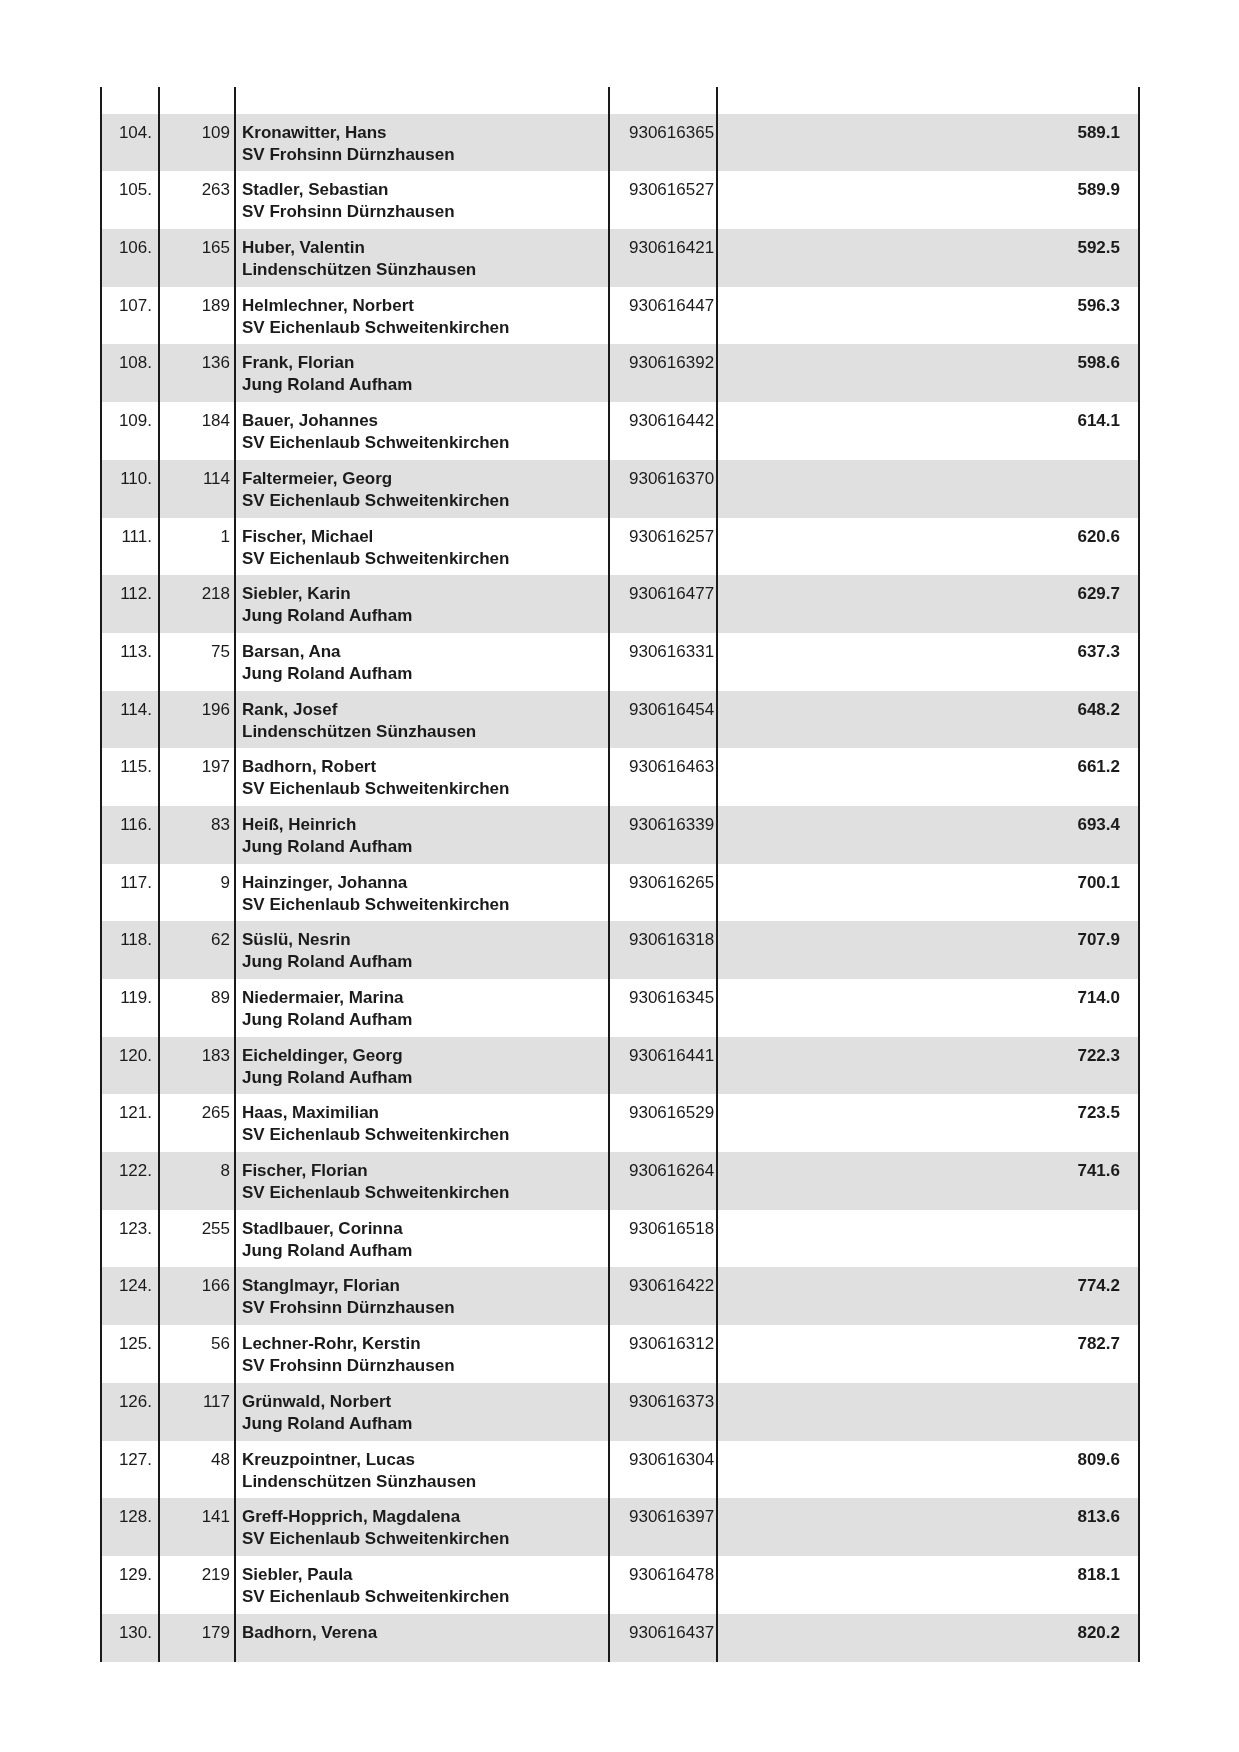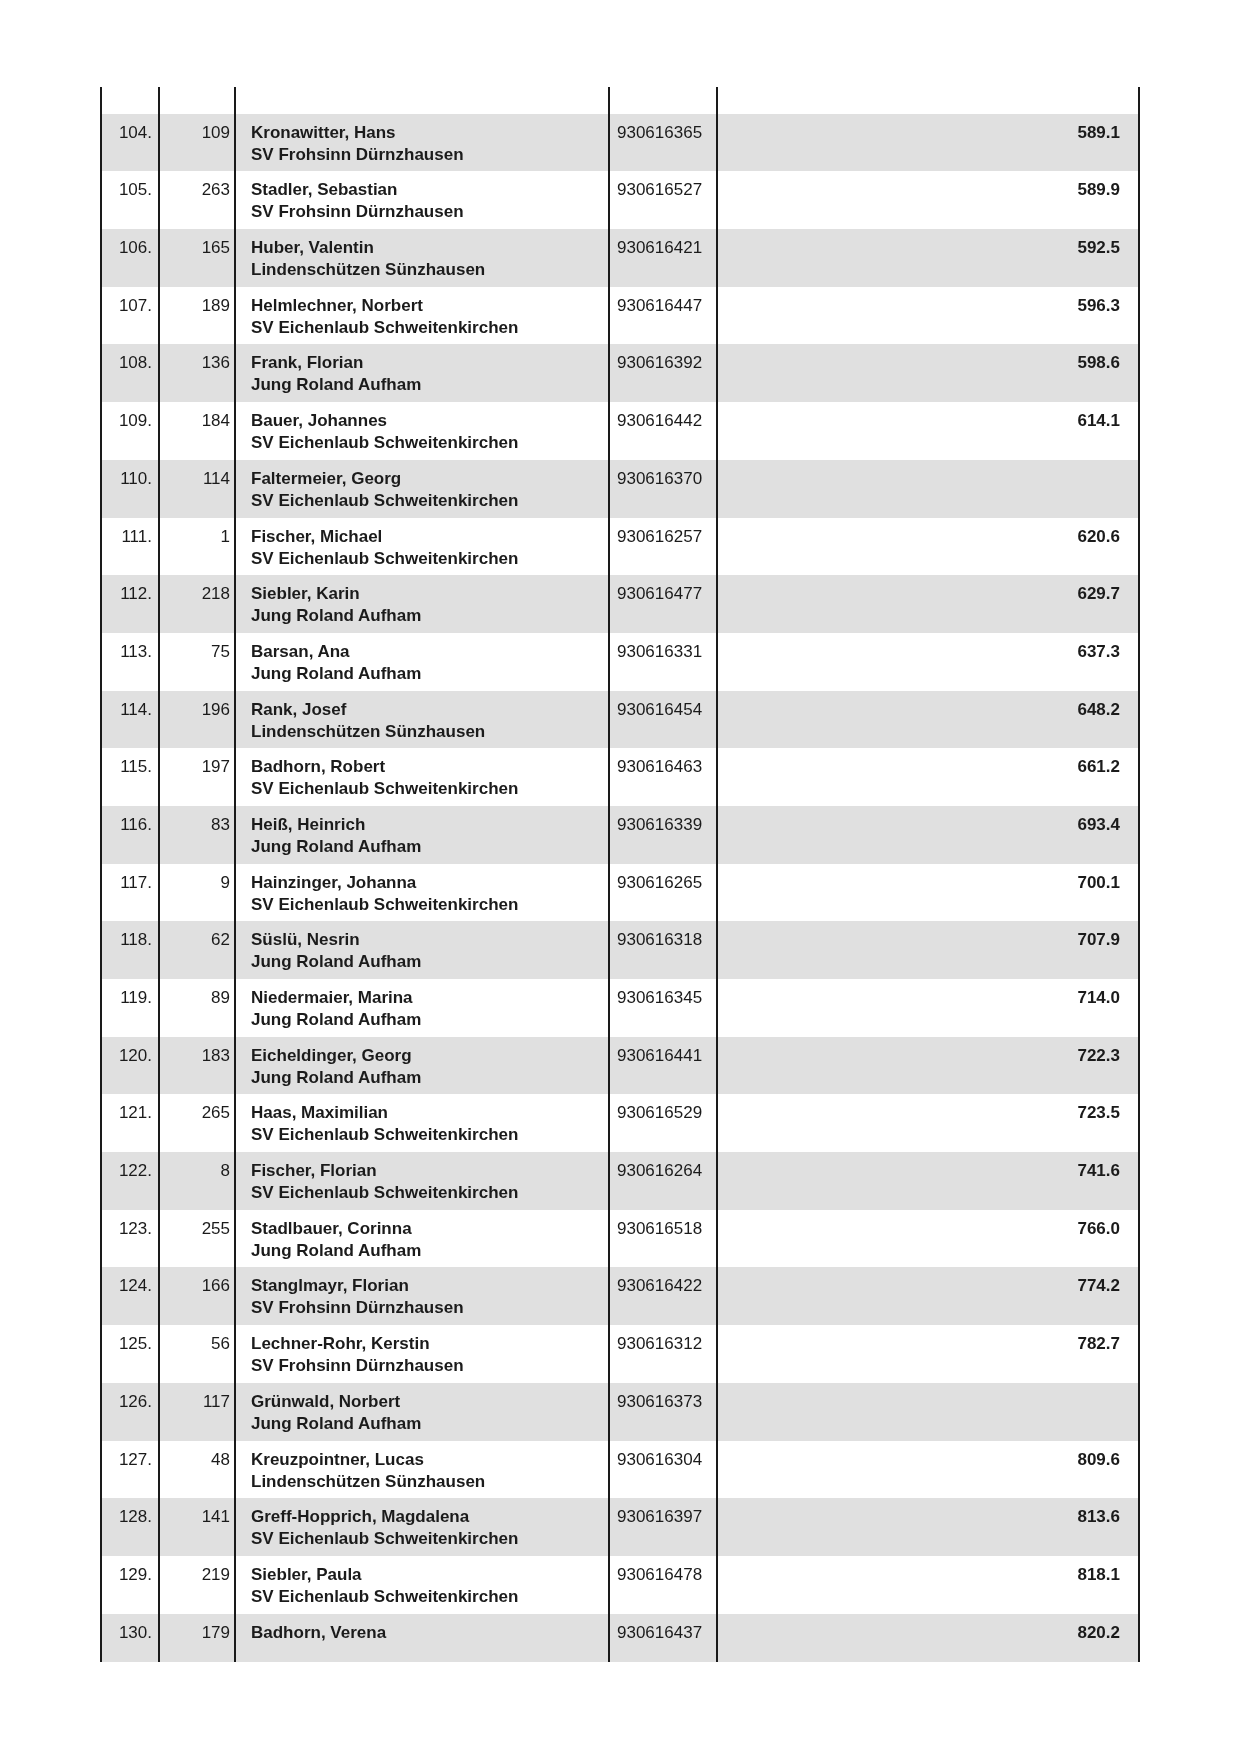--- a/index.html
+++ b/index.html
@@ -37,7 +37,7 @@
   }
   .cell.rank{text-align:right;padding-right:6px;}
   .cell.num{text-align:right;padding-right:4px;}
-  .cell.namegroup{padding-left:17px;}
+  .cell.namegroup{padding-left:8px;}
   .cell.namegroup .shooter-name{font-weight:700;}
   .cell.namegroup .club-name{font-weight:700;}
   .cell.idcol{padding-left:9px;}

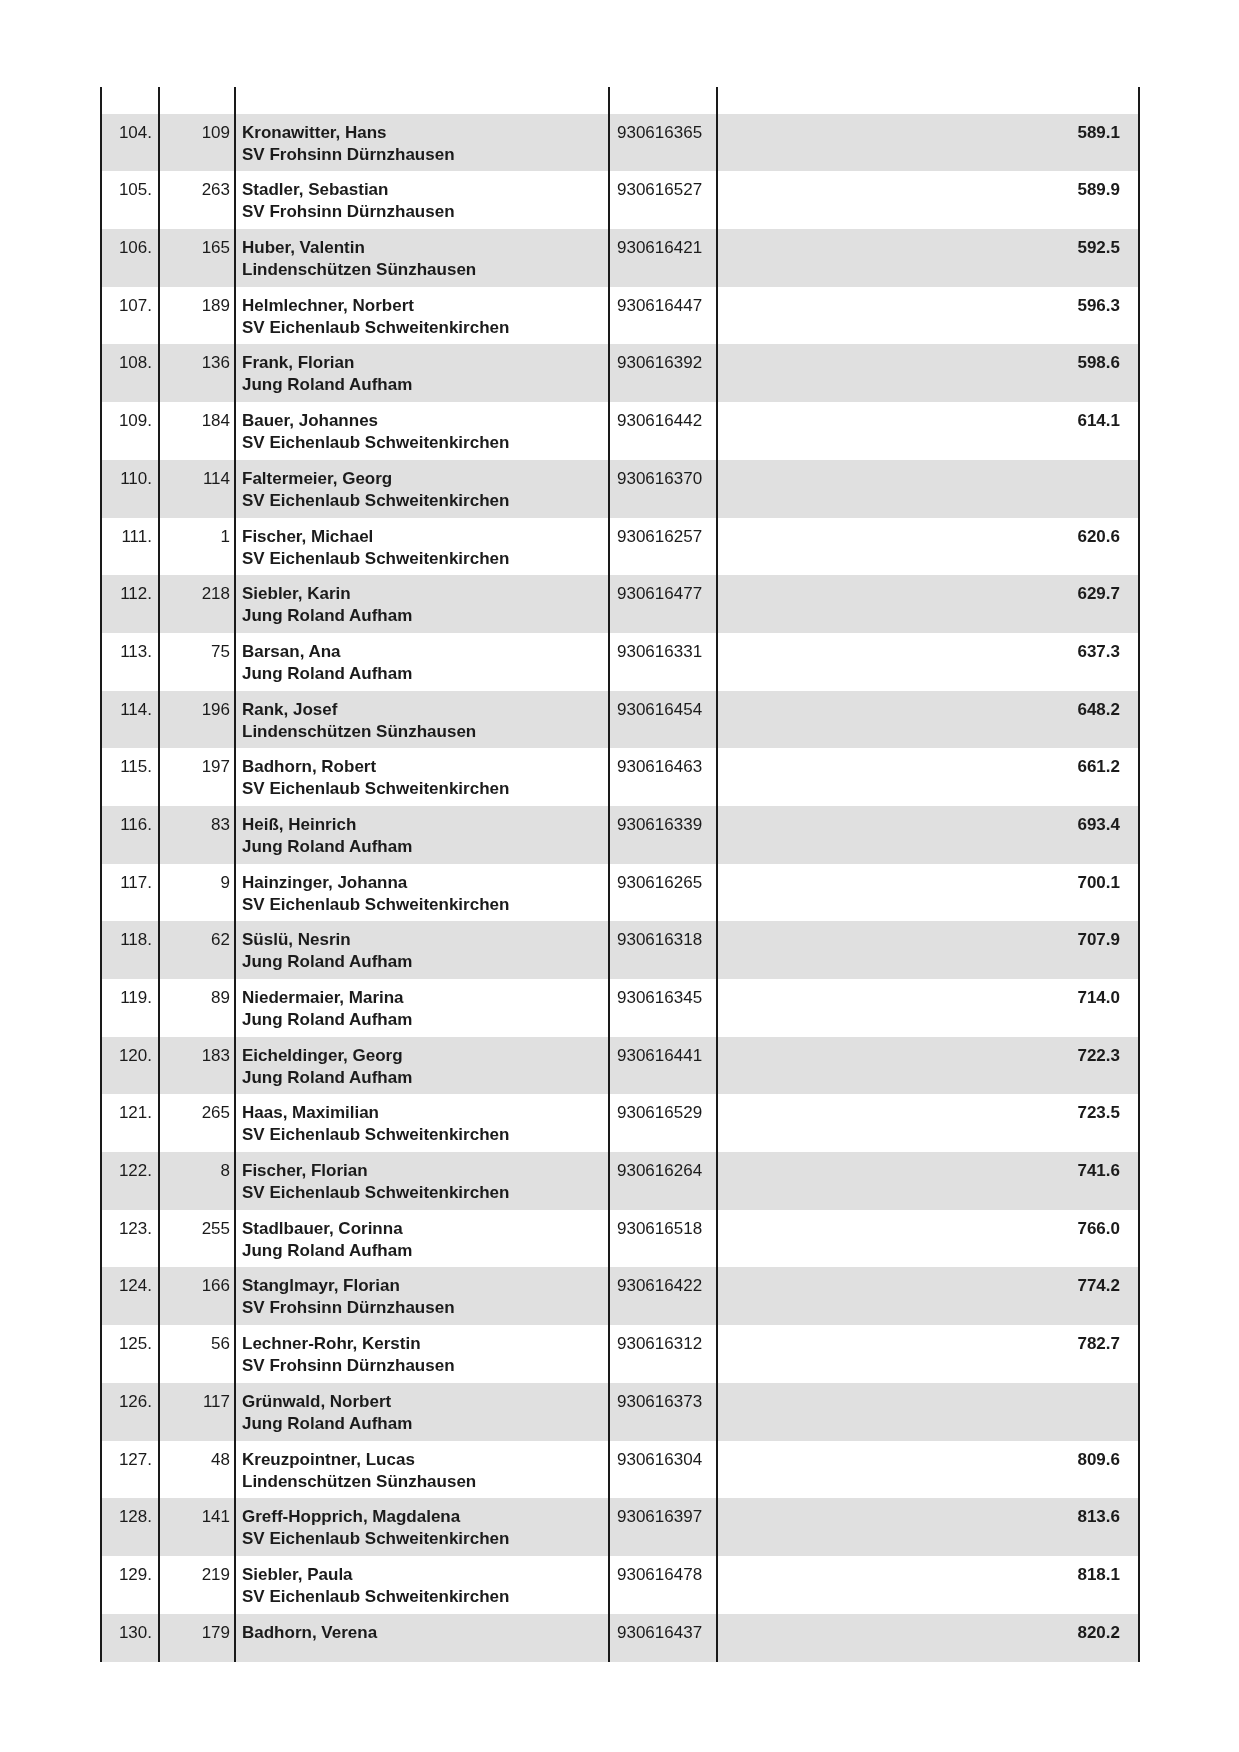--- a/index.html
+++ b/index.html
@@ -40,7 +40,7 @@
   .cell.namegroup{padding-left:8px;}
   .cell.namegroup .shooter-name{font-weight:700;}
   .cell.namegroup .club-name{font-weight:700;}
-  .cell.idcol{padding-left:9px;}
+  .cell.idcol{padding-left:9px;margin-left:12px;}
   .cell.score{text-align:right;padding-right:20px;font-weight:700;}
   
   .vline{

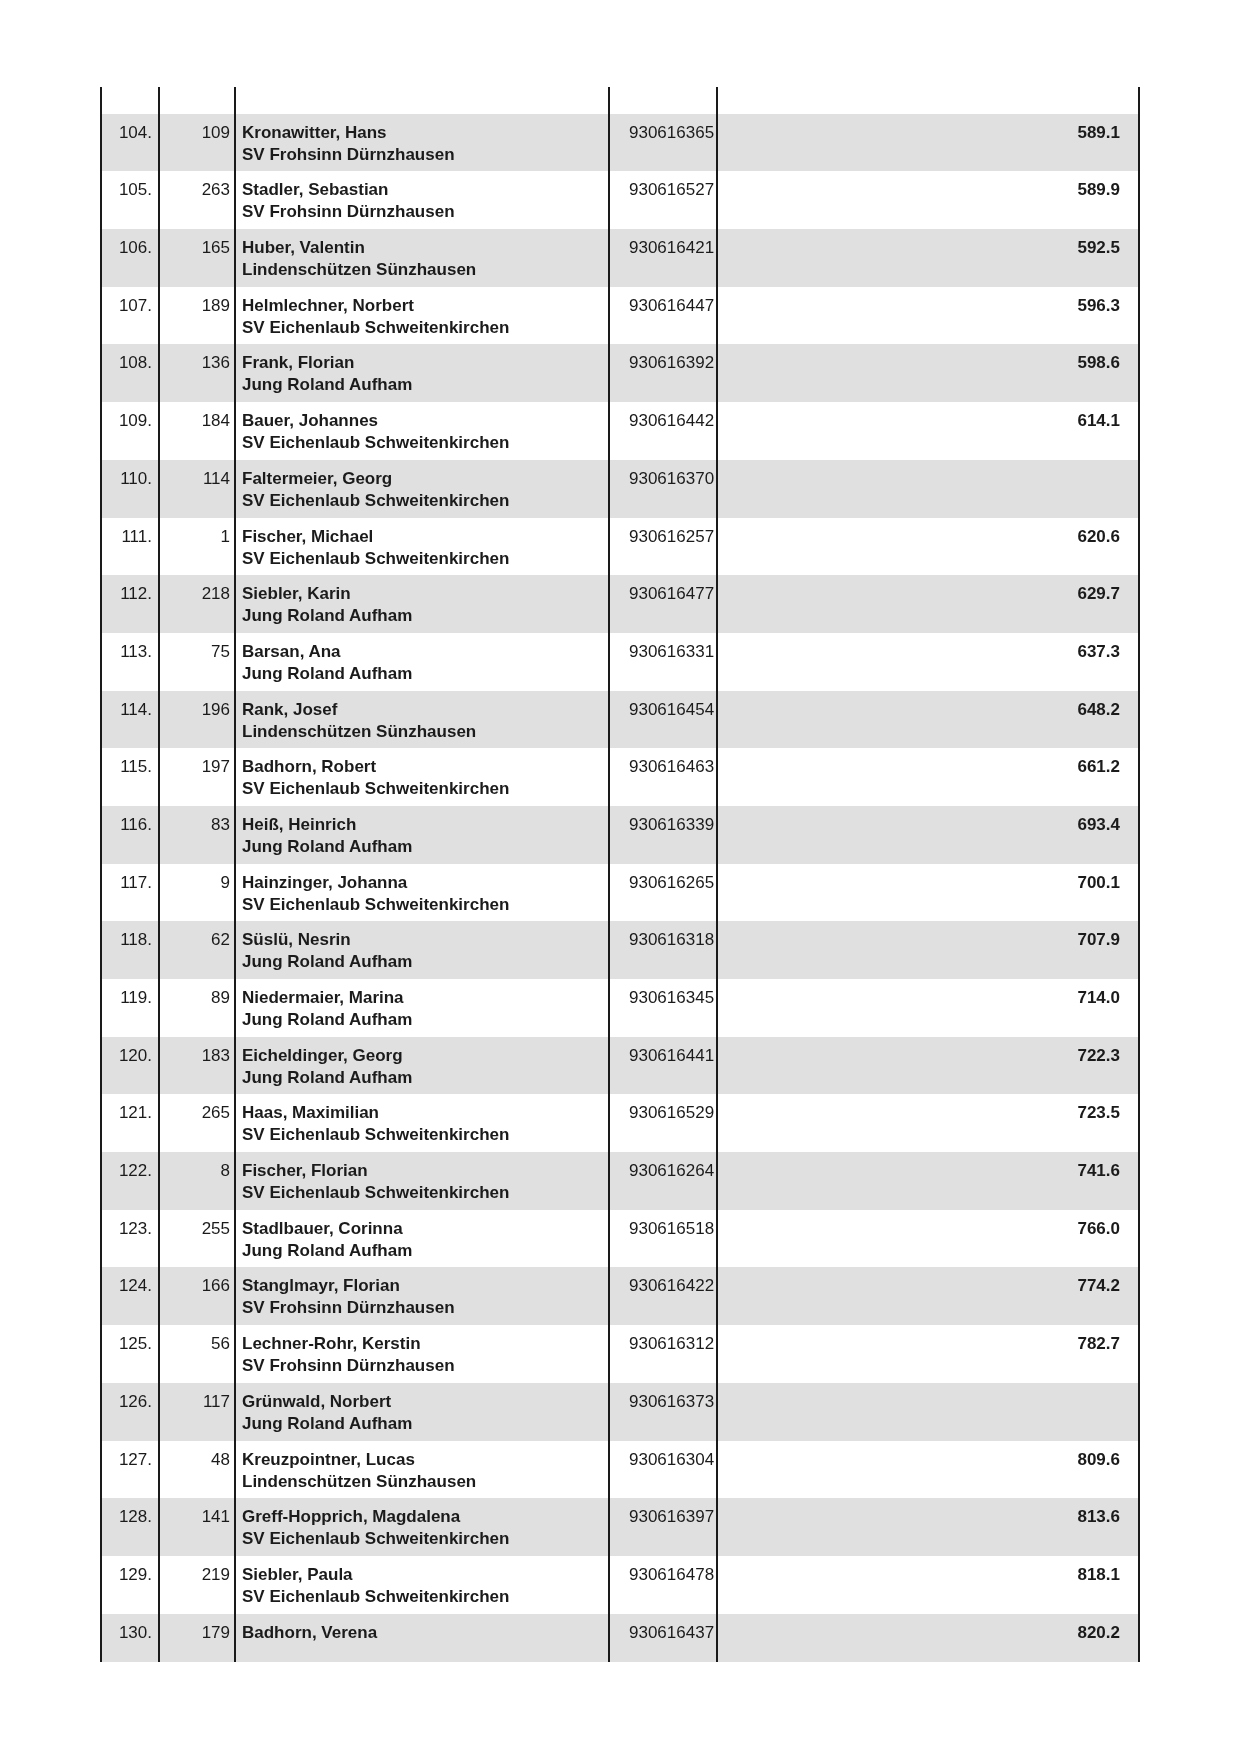--- a/index.html
+++ b/index.html
@@ -267,7 +267,6 @@
       <div class="club-name">Jung Roland Aufham</div>
     </div>
     <div class="cell idcol">930616518</div>
-    <div class="cell score">766.0</div>
   </div>
         <div class="row shaded">
     <div class="cell rank">124.</div>

